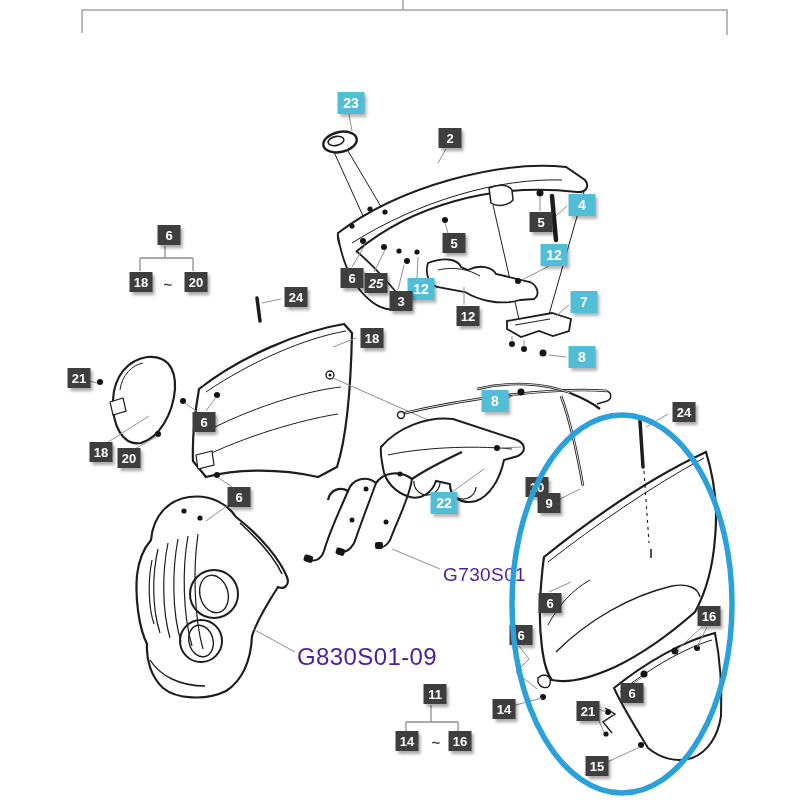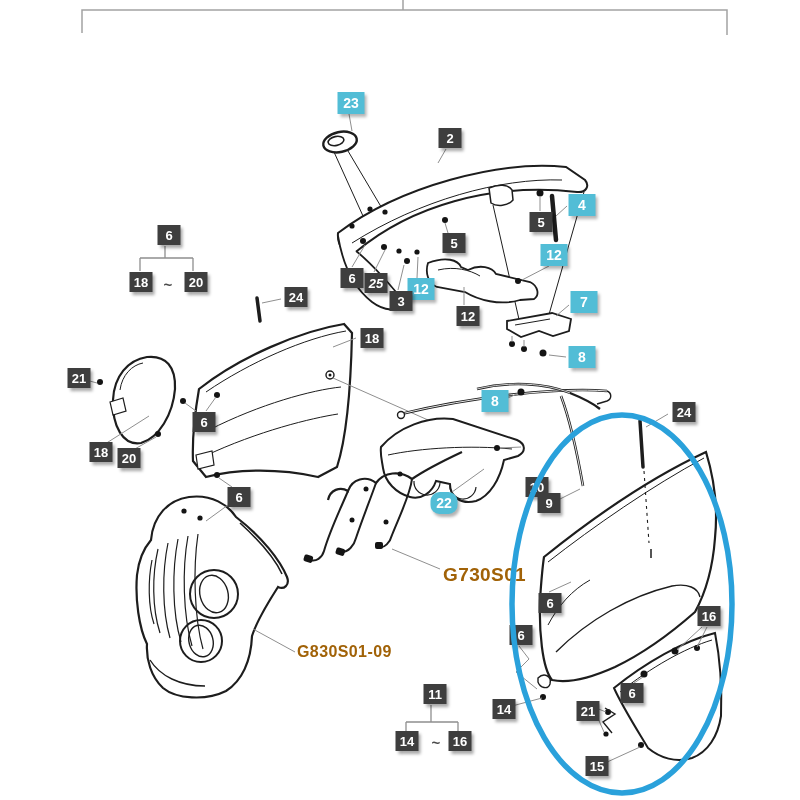--- a/index.html
+++ b/index.html
@@ -271,7 +271,7 @@
       <div class="lbl dark" style="left: 235px; top: 497px;">6</div>
       <div class="lbl cyan" style="left: 491px; top: 401px;">8</div>
       <div class="lbl dark" style="left: 533px; top: 447px; margin-top: 40px;">10</div>
-      <div class="lbl cyan" style="left: 440px; top: 503px; border-radius: 9px;">22</div>
+      <div class="lbl cyan" style="left: 440px; top: 503px;">22</div>
       <div class="lbl dark" style="left: 545px; top: 503px;">9</div>
       <div class="lbl dark" style="left: 680px; top: 412px;">24</div>
       <div class="lbl dark" style="left: 546px; top: 603px;">6</div>

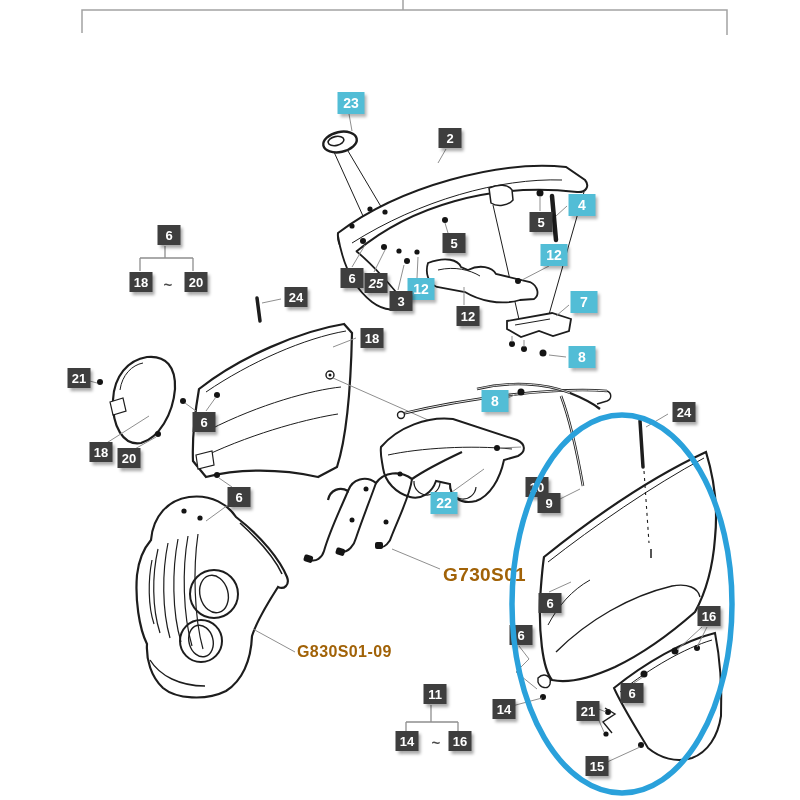--- a/index.html
+++ b/index.html
@@ -16,7 +16,7 @@
   .lbl.cyan{background:var(--label-cyan-bg,#52bdd6);min-width:21px;height:22px;padding:0 3px;
        font-size:14px;box-shadow:2px 3px 3px rgba(0,0,0,.30);}
   .lbl.tilde{background:none;color:#4a4a4a;font-size:15px;box-shadow:none;}
-  .code{position:absolute;font-weight:bold;color:#a16207;letter-spacing:.4px;z-index:2;}
+  .code{position:absolute;font-weight:normal;color:#4c1d95;letter-spacing:.4px;z-index:2;}
   .art{stroke:var(--line-art,#1d1d1d);fill:none;}
   .leader{stroke:var(--leader,#8f8f8f);stroke-width:1;fill:none;}
   .bracket{stroke:var(--leader,#8f8f8f);stroke-width:1.3;fill:none;}

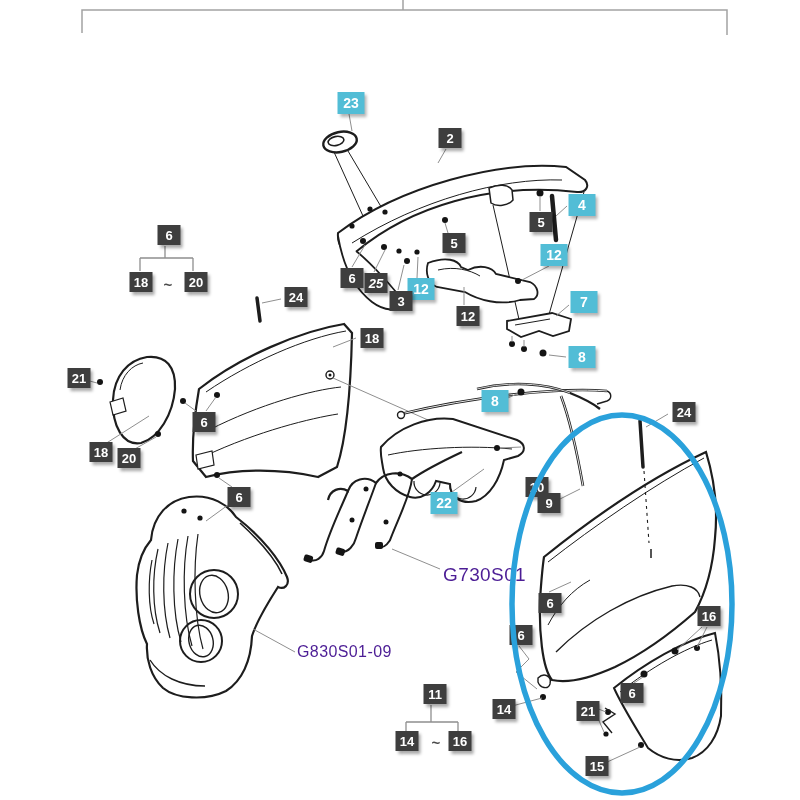--- a/index.html
+++ b/index.html
@@ -288,7 +288,7 @@
     </div>
 
   <div class="code" style="left:443px;top:564px;font-size:19px;">G730S01</div>
-  <div class="code" style="left:297px;top:643px;font-size:16px;">G830S01-09</div>
+  <div class="code" style="left:297px;top:643px;font-size:24px;">G830S01-09</div>
 
   <svg class="hllayer" width="800" height="800" viewBox="0 0 800 800">
     <ellipse id="hl" fill="none" stroke-width="5.5" cx="622" cy="604" rx="110" ry="189" stroke="#2aa1db"></ellipse>

